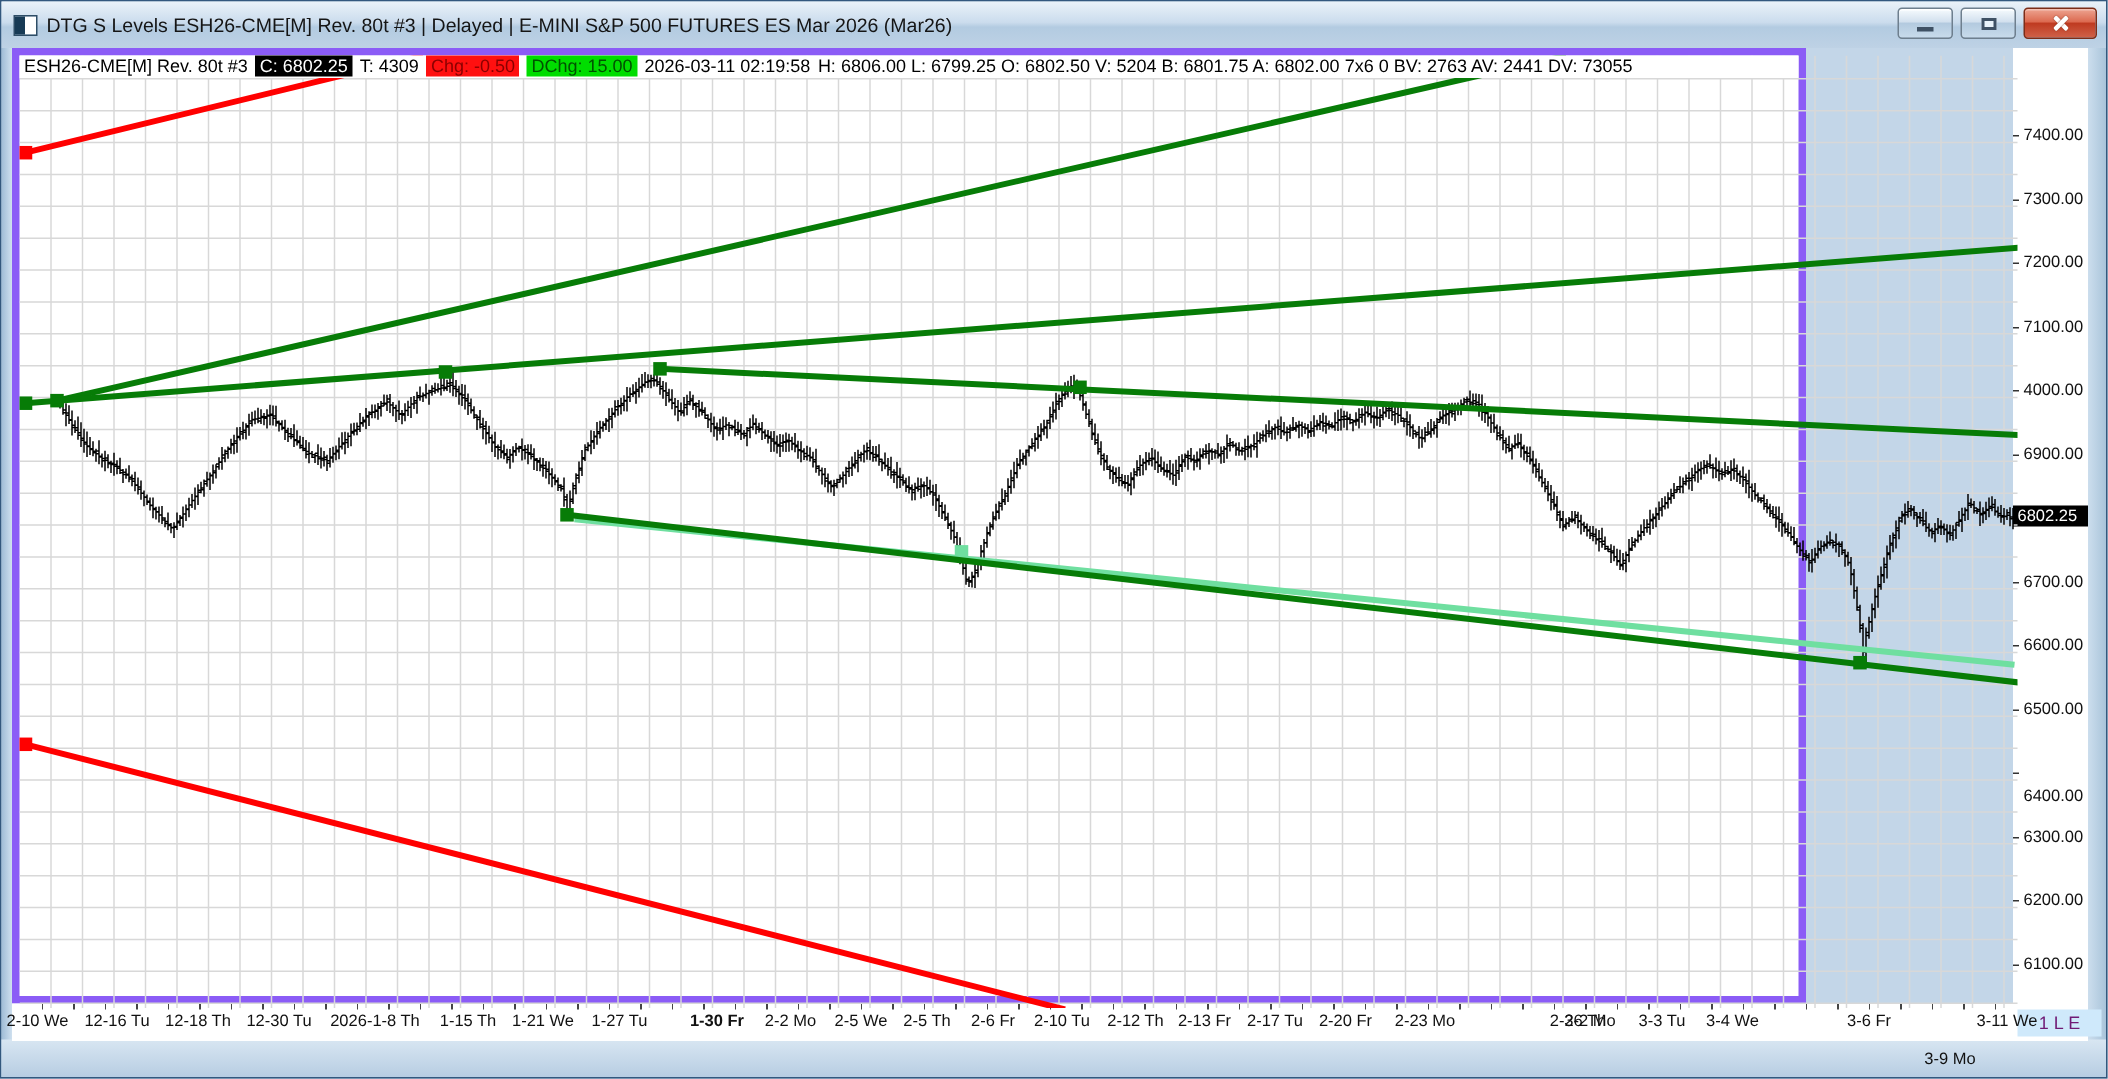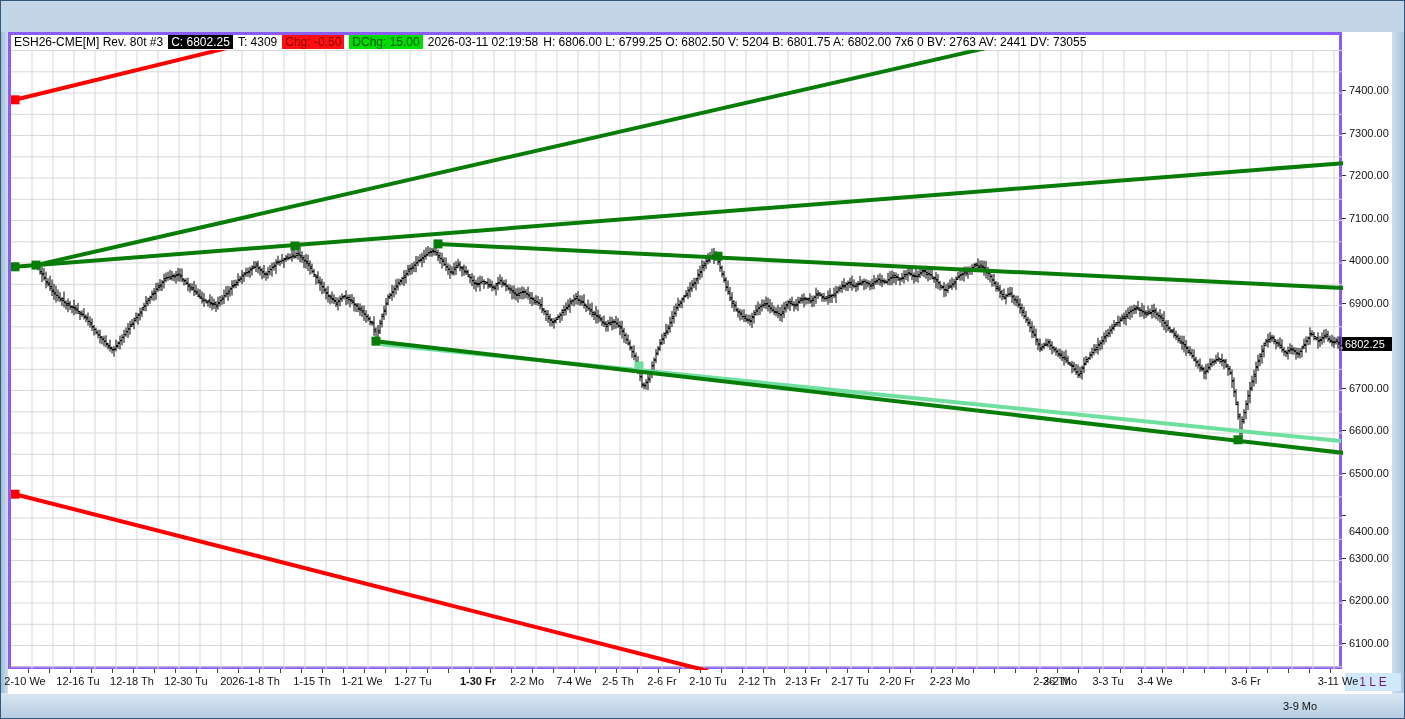--- a/index.html
+++ b/index.html
@@ -56,6 +56,21 @@
 <body>
 
 <div class="window">
+  <div class="titlebar">
+    <span class="app-icon"></span>
+    <span class="title-text">DTG S Levels ESH26-CME[M]  Rev. 80t #3 | Delayed | E-MINI S&amp;P 500 FUTURES ES Mar 2026 (Mar26)</span>
+    <span class="winbtns">
+      <span class="wbtn">
+          <span class="g-min"></span>
+        </span>
+      <span class="wbtn">
+          <span class="g-max"></span>
+        </span>
+      <span class="wbtn close">
+          <span class="g-x"></span>
+        </span>
+    </span>
+  </div>
 
   <div class="edge left"></div>
   <div class="edge right"></div>

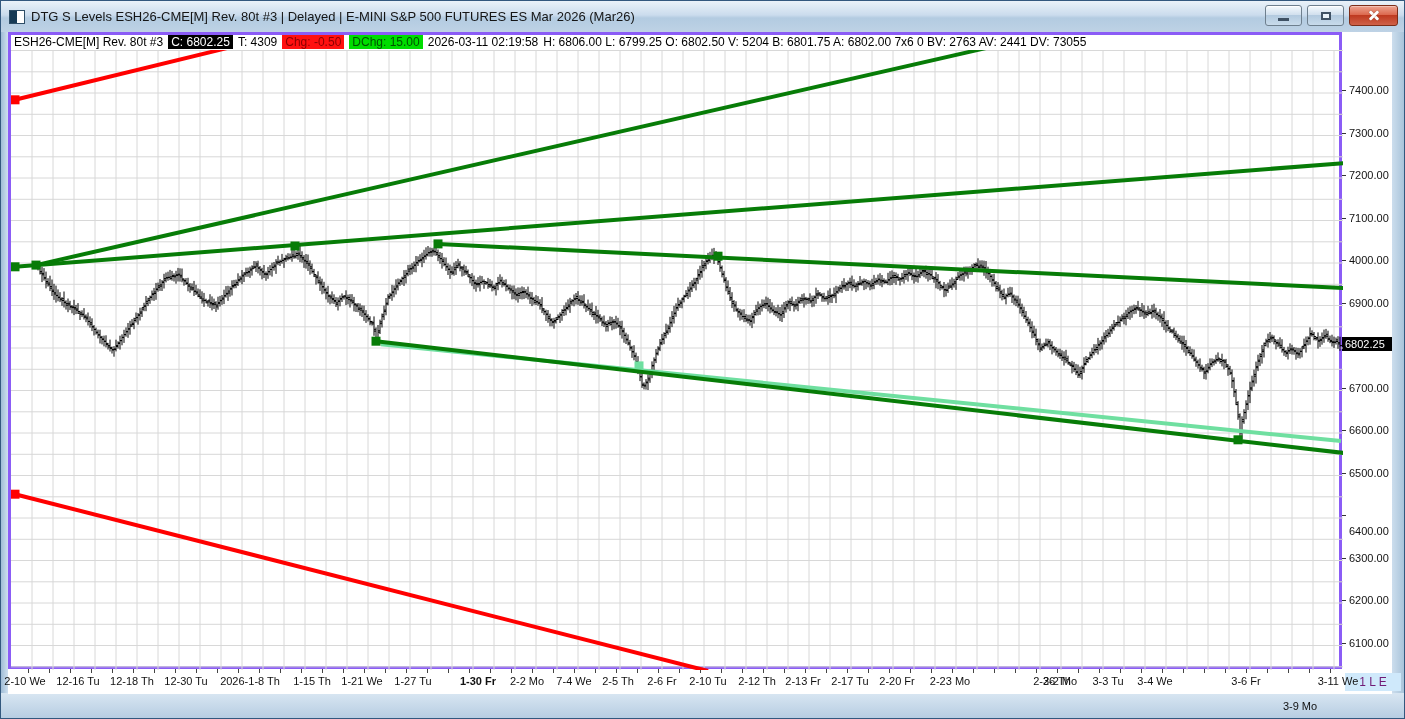--- a/index.html
+++ b/index.html
@@ -29,8 +29,8 @@
   .edge.right{right:1px;top:32px;width:13px;bottom:1px;background:linear-gradient(90deg,#cfe0ef,#a9c4da);}
   .edge.bottom{left:1px;right:1px;bottom:1px;height:25px;background:linear-gradient(#d8e6f2,#b7cde2);}
   
-  .plot{position:absolute;left:8px;top:32px;width:1334px;height:637px;background:#fff;
-    border:3px solid #8b5cf6;box-sizing:border-box;}
+  .plot{position:absolute;left:8px;top:32px;width:1196px;height:637px;background:#fff;
+    border:5px solid #8b5cf6;box-sizing:border-box;}
   .plot svg{position:absolute;left:0;top:0;z-index:1;}
   .statusrow{position:absolute;left:0;top:0;right:0;height:15px;background:#fff;z-index:2;
     font-size:12px;line-height:15px;white-space:nowrap;color:#000;padding-left:3px;}

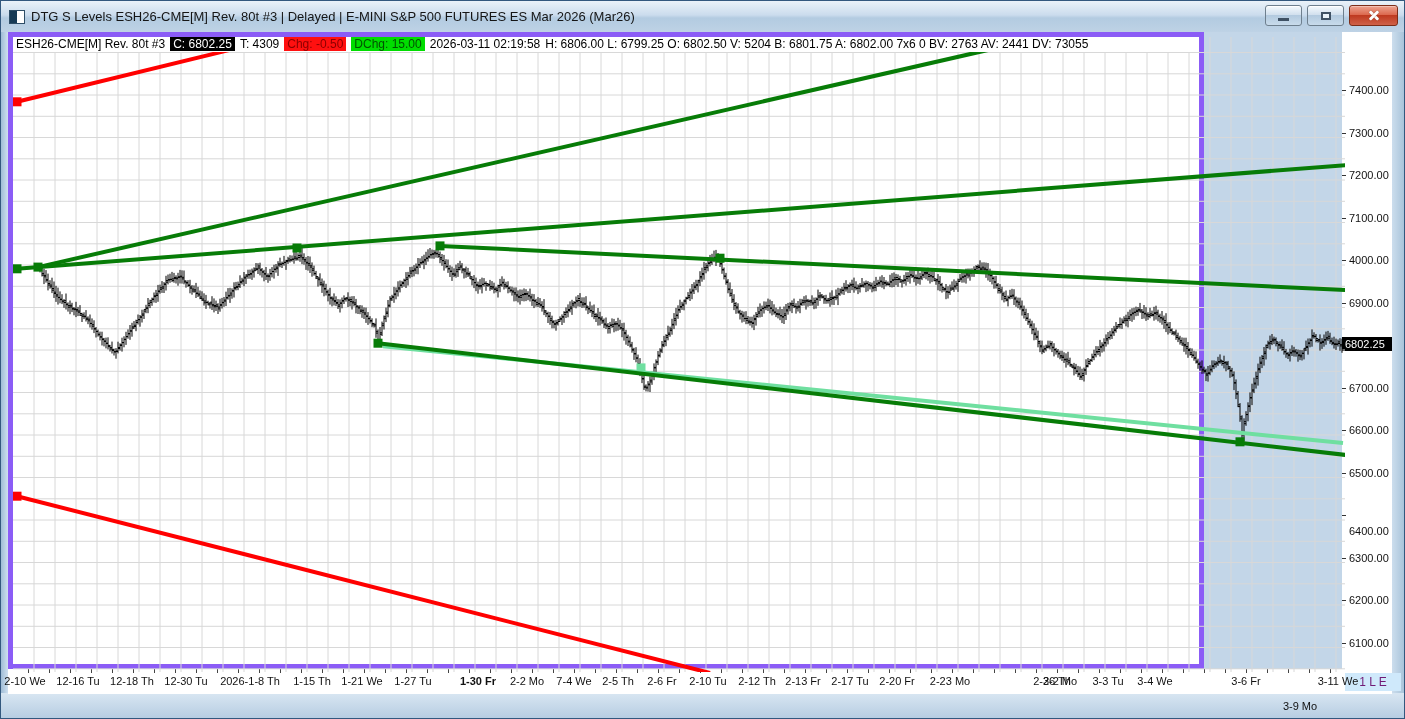--- a/index.html
+++ b/index.html
@@ -146,7 +146,7 @@
       <div class="xlab" style="left: 405px;">1-27 Tu</div>
       <div class="xlab" style="left: 470px; font-weight: bold;">1-30 Fr</div>
       <div class="xlab" style="left: 519px;">2-2 Mo</div>
-      <div class="xlab" style="left: 566px;">7-4 We</div>
+      <div class="xlab" style="left: 566px;">2-5 We</div>
       <div class="xlab" style="left: 610px;">2-5 Th</div>
       <div class="xlab" style="left: 654px;">2-6 Fr</div>
       <div class="xlab" style="left: 700px;">2-10 Tu</div>

